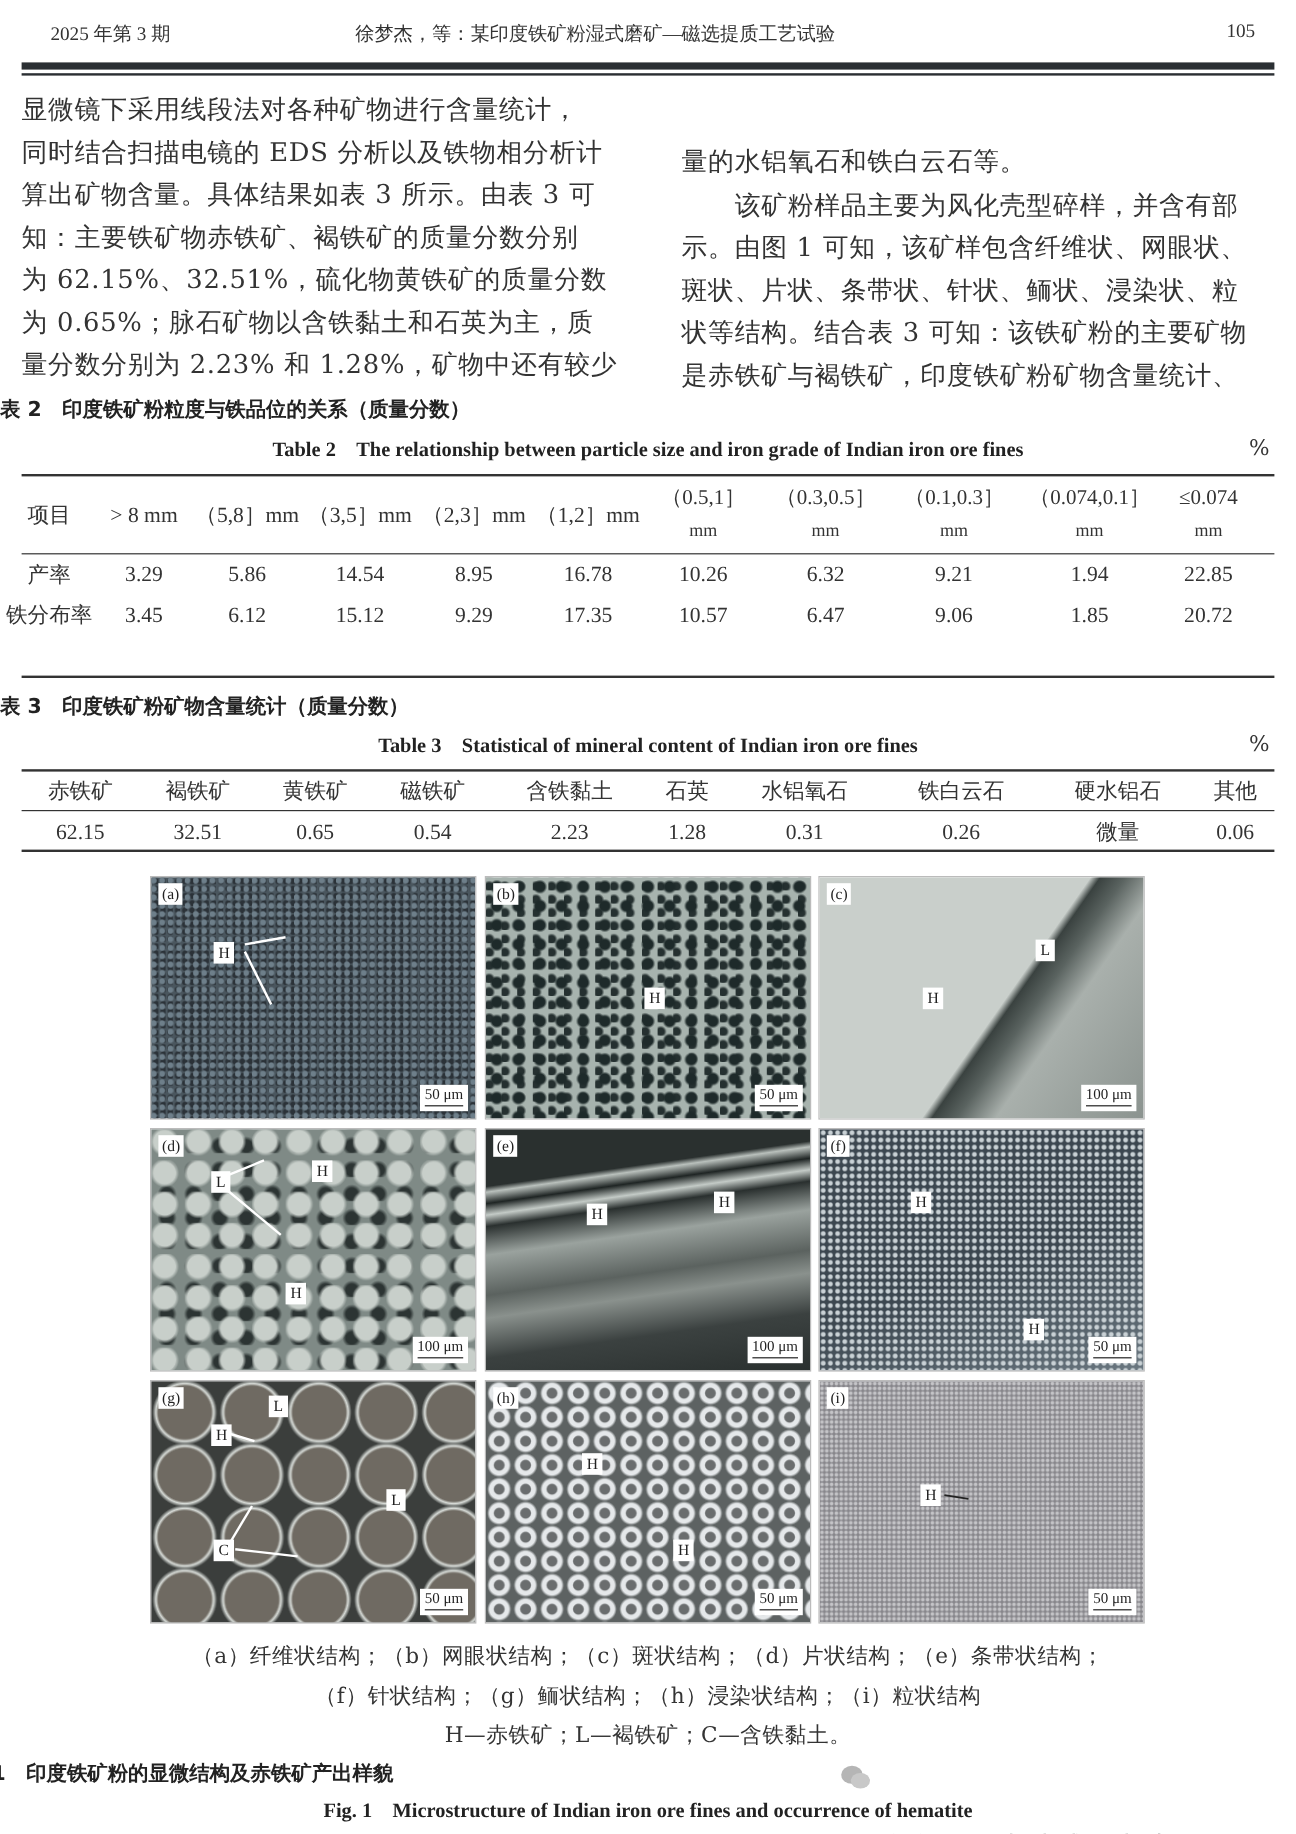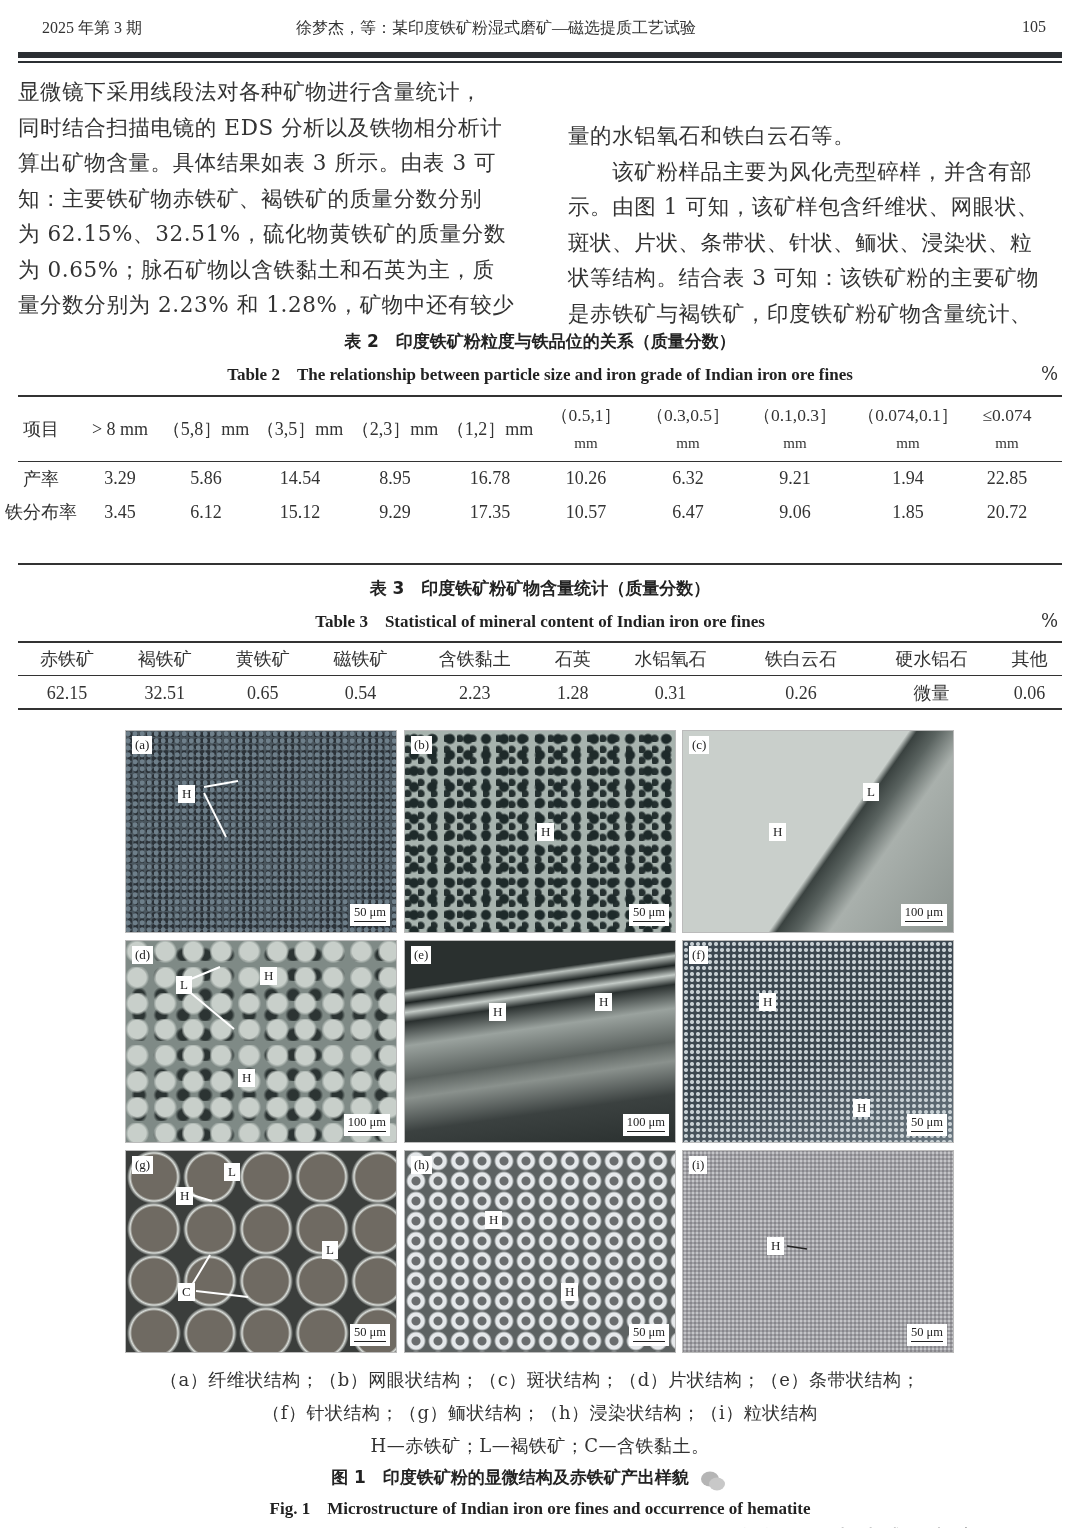--- a/index.html
+++ b/index.html
@@ -14,7 +14,7 @@
   .col { top:74px; font-size:21.5px; line-height:35.5px; color:#333; letter-spacing:0.6px; }
   .col p { margin:0; white-space:nowrap; }
   
-  .cap-cn { font-size:17px; font-weight:bold; color:#222; font-family:"DejaVu Sans","Liberation Sans",sans-serif; text-align:center; left:0; width:1080px; }
+  .cap-cn { font-size:17px; font-weight:bold; color:#222; font-family:"DejaVu Sans","Liberation Sans",sans-serif; left:0; width:1080px; }
   .cap-en { font-size:17px; font-weight:bold; color:#222; font-family:"Liberation Serif","DejaVu Serif",serif; text-align:center; left:0; width:1080px; }
   .pct { font-size:18px; color:#333; right:22px; }
   .hline { left:18px; width:1044px; background:#333; }

